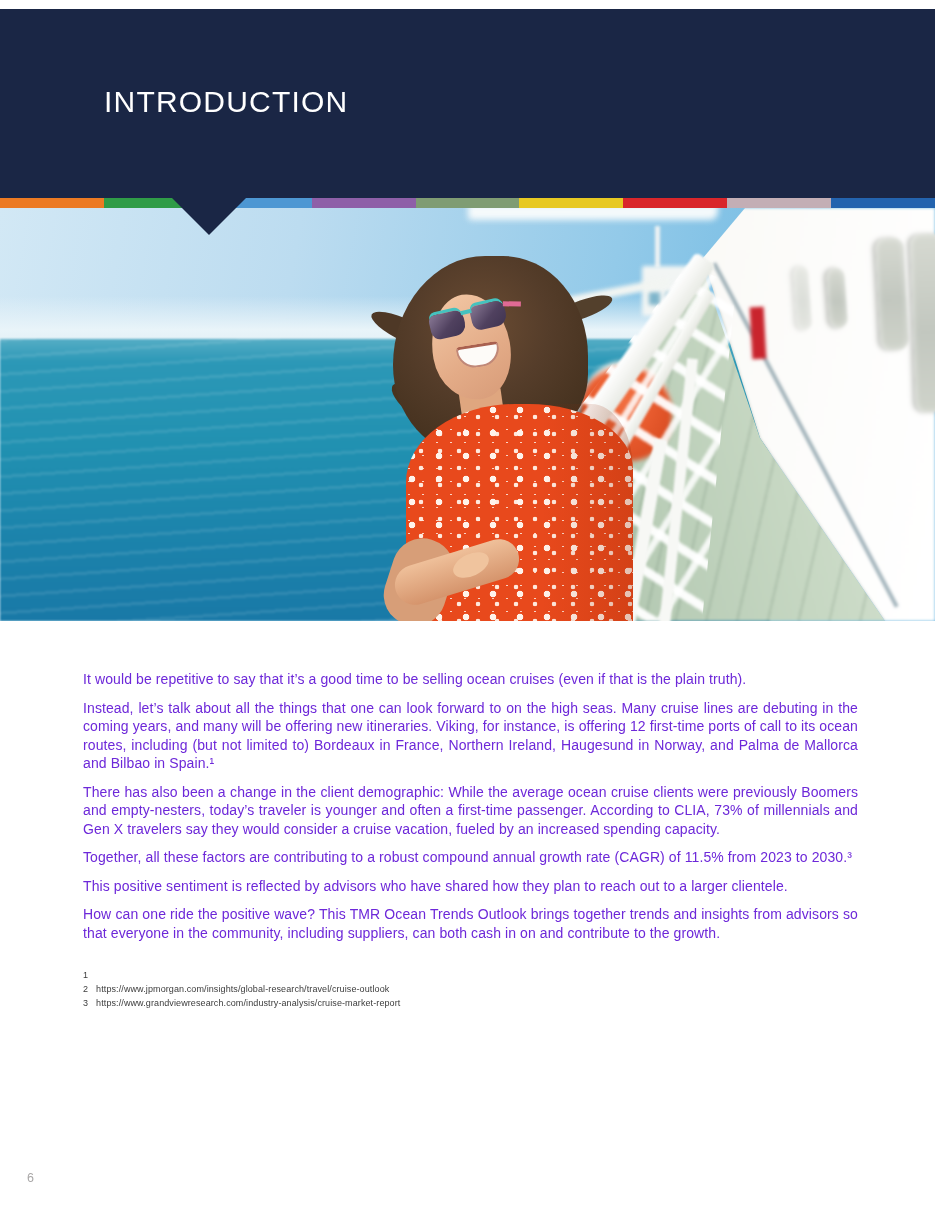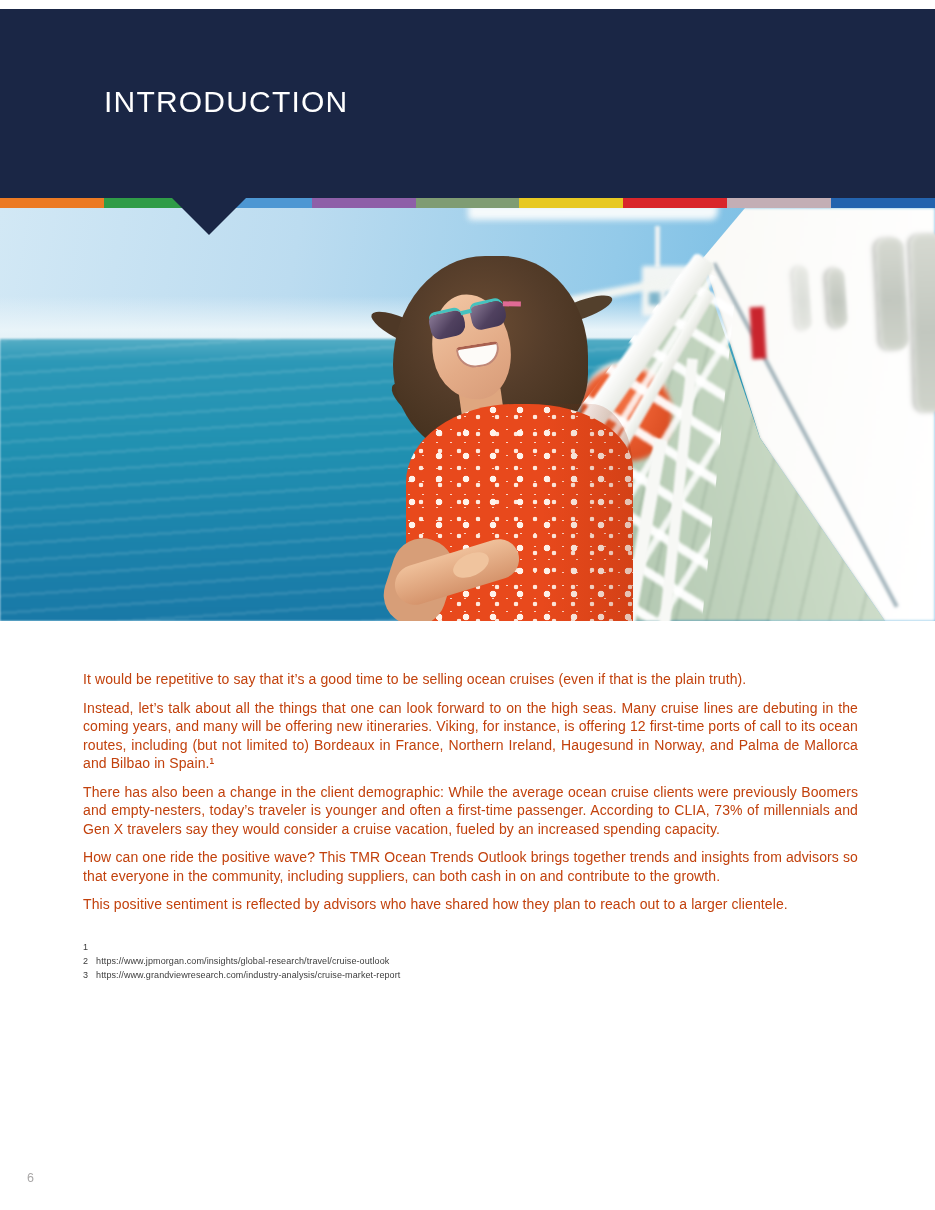--- a/index.html
+++ b/index.html
@@ -118,7 +118,7 @@
   
   .content { padding:49px 77px 0 83px; }
   .content p {
-    font-size:14px; line-height:18.5px; color:#c2410c;
+    font-size:14px; line-height:18.5px; color:#6d28d9;
     text-align:justify; margin-bottom:10px; letter-spacing:0.1px;
   }
   .footnotes { list-style:none; margin-top:26px; }

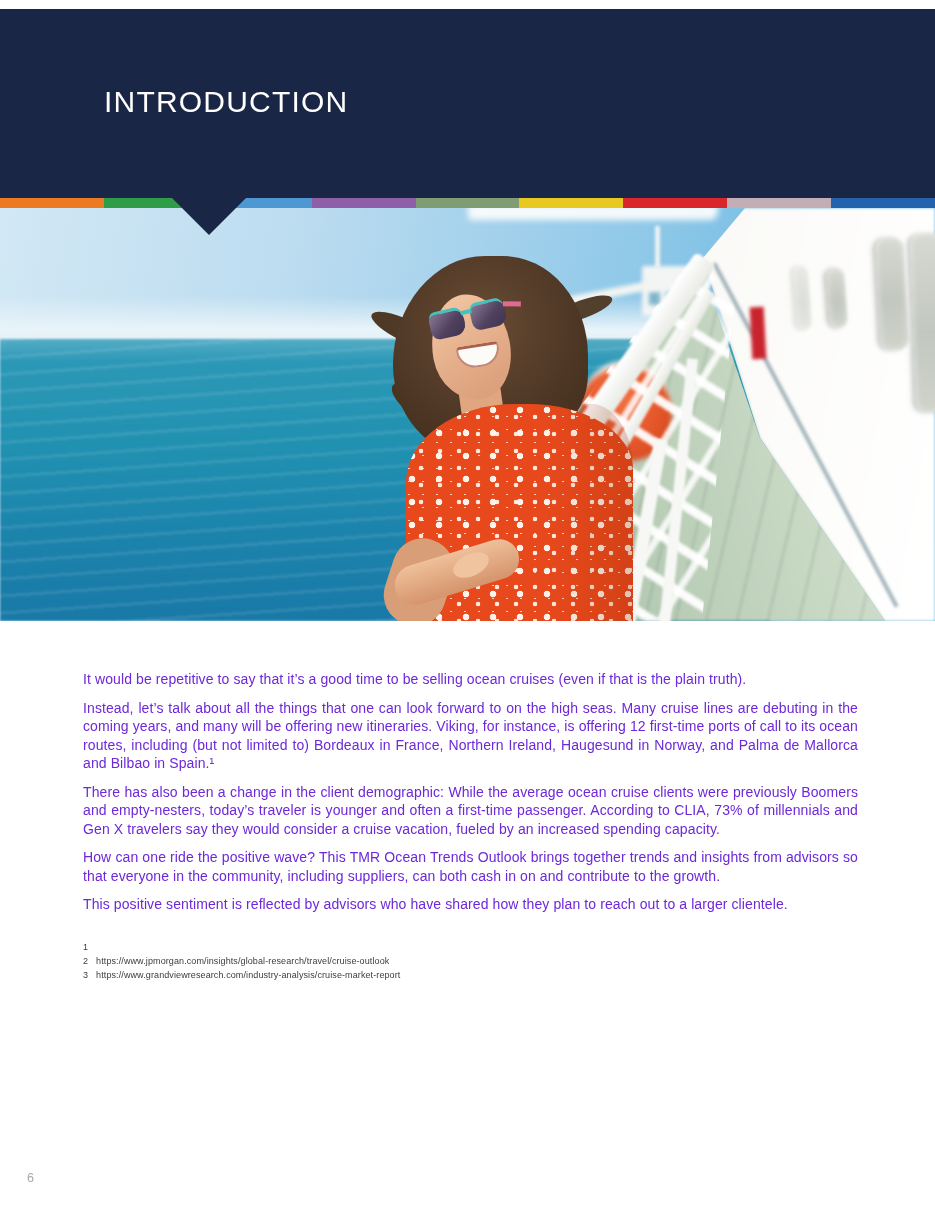--- a/index.html
+++ b/index.html
@@ -200,6 +200,7 @@
     <p>It would be repetitive to say that it’s a good time to be selling ocean cruises (even if that is the plain truth).</p>
     <p>Instead, let’s talk about all the things that one can look forward to on the high seas. Many cruise lines are debuting in the coming years, and many will be offering new itineraries. Viking, for instance, is offering 12 first-time ports of call to its ocean routes, including (but not limited to) Bordeaux in France, Northern Ireland, Haugesund in Norway, and Palma de Mallorca and Bilbao in Spain.¹</p>
     <p>There has also been a change in the client demographic: While the average ocean cruise clients were previously Boomers and empty-nesters, today’s traveler is younger and often a first-time passenger. According to CLIA, 73% of millennials and Gen X travelers say they would consider a cruise vacation, fueled by an increased spending capacity.</p>
+    <p>Together, all these factors are contributing to a robust compound annual growth rate (CAGR) of 11.5% from 2023 to 2030.³</p>
     <p>How can one ride the positive wave? This TMR Ocean Trends Outlook brings together trends and insights from advisors so that everyone in the community, including suppliers, can both cash in on and contribute to the growth.</p>
     <p>This positive sentiment is reflected by advisors who have shared how they plan to reach out to a larger clientele.</p>
 

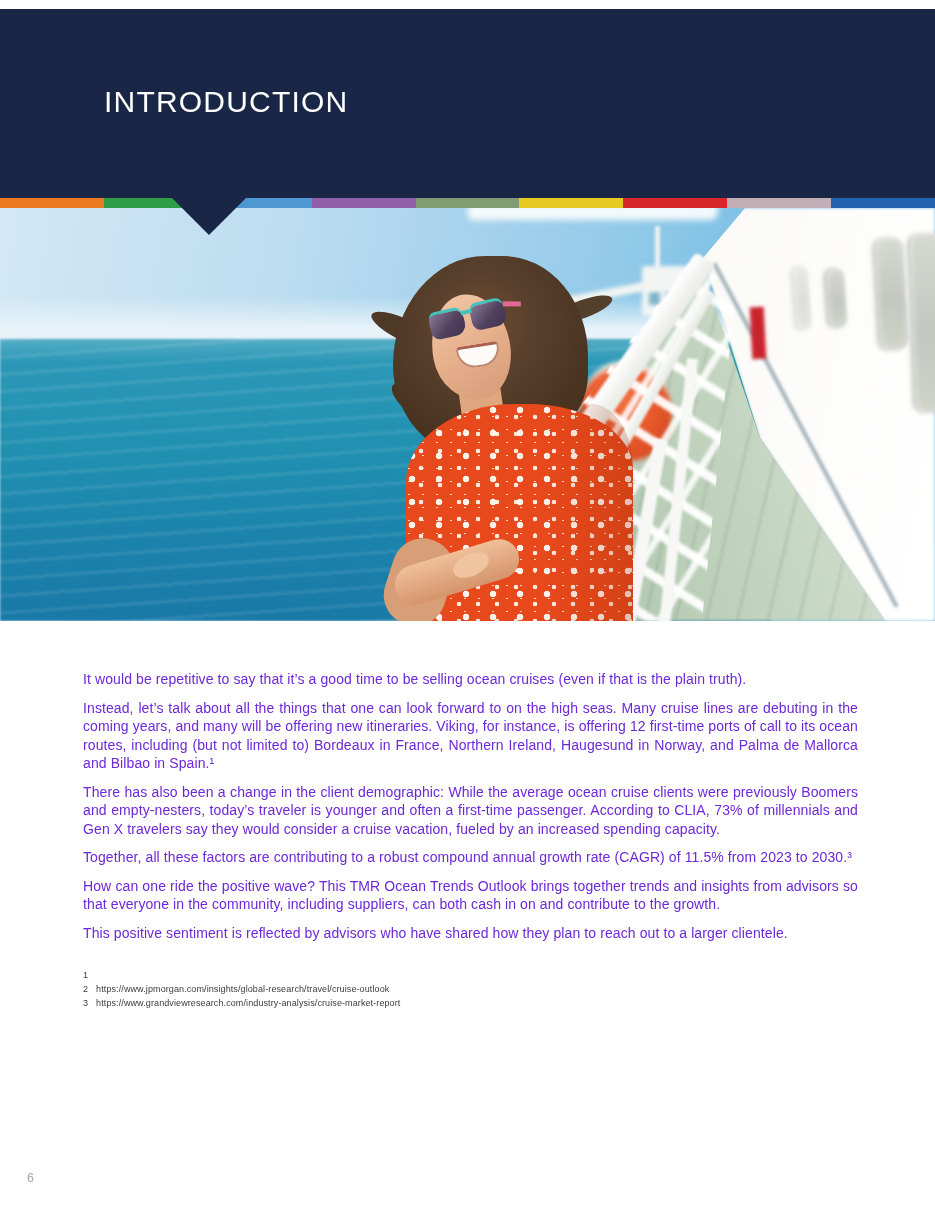--- a/index.html
+++ b/index.html
@@ -201,8 +201,8 @@
     <p>Instead, let’s talk about all the things that one can look forward to on the high seas. Many cruise lines are debuting in the coming years, and many will be offering new itineraries. Viking, for instance, is offering 12 first-time ports of call to its ocean routes, including (but not limited to) Bordeaux in France, Northern Ireland, Haugesund in Norway, and Palma de Mallorca and Bilbao in Spain.¹</p>
     <p>There has also been a change in the client demographic: While the average ocean cruise clients were previously Boomers and empty-nesters, today’s traveler is younger and often a first-time passenger. According to CLIA, 73% of millennials and Gen X travelers say they would consider a cruise vacation, fueled by an increased spending capacity.</p>
     <p>Together, all these factors are contributing to a robust compound annual growth rate (CAGR) of 11.5% from 2023 to 2030.³</p>
+    <p>This positive sentiment is reflected by advisors who have shared how they plan to reach out to a larger clientele.</p>
     <p>How can one ride the positive wave? This TMR Ocean Trends Outlook brings together trends and insights from advisors so that everyone in the community, including suppliers, can both cash in on and contribute to the growth.</p>
-    <p>This positive sentiment is reflected by advisors who have shared how they plan to reach out to a larger clientele.</p>
 
     <ul class="footnotes">
       <li>

